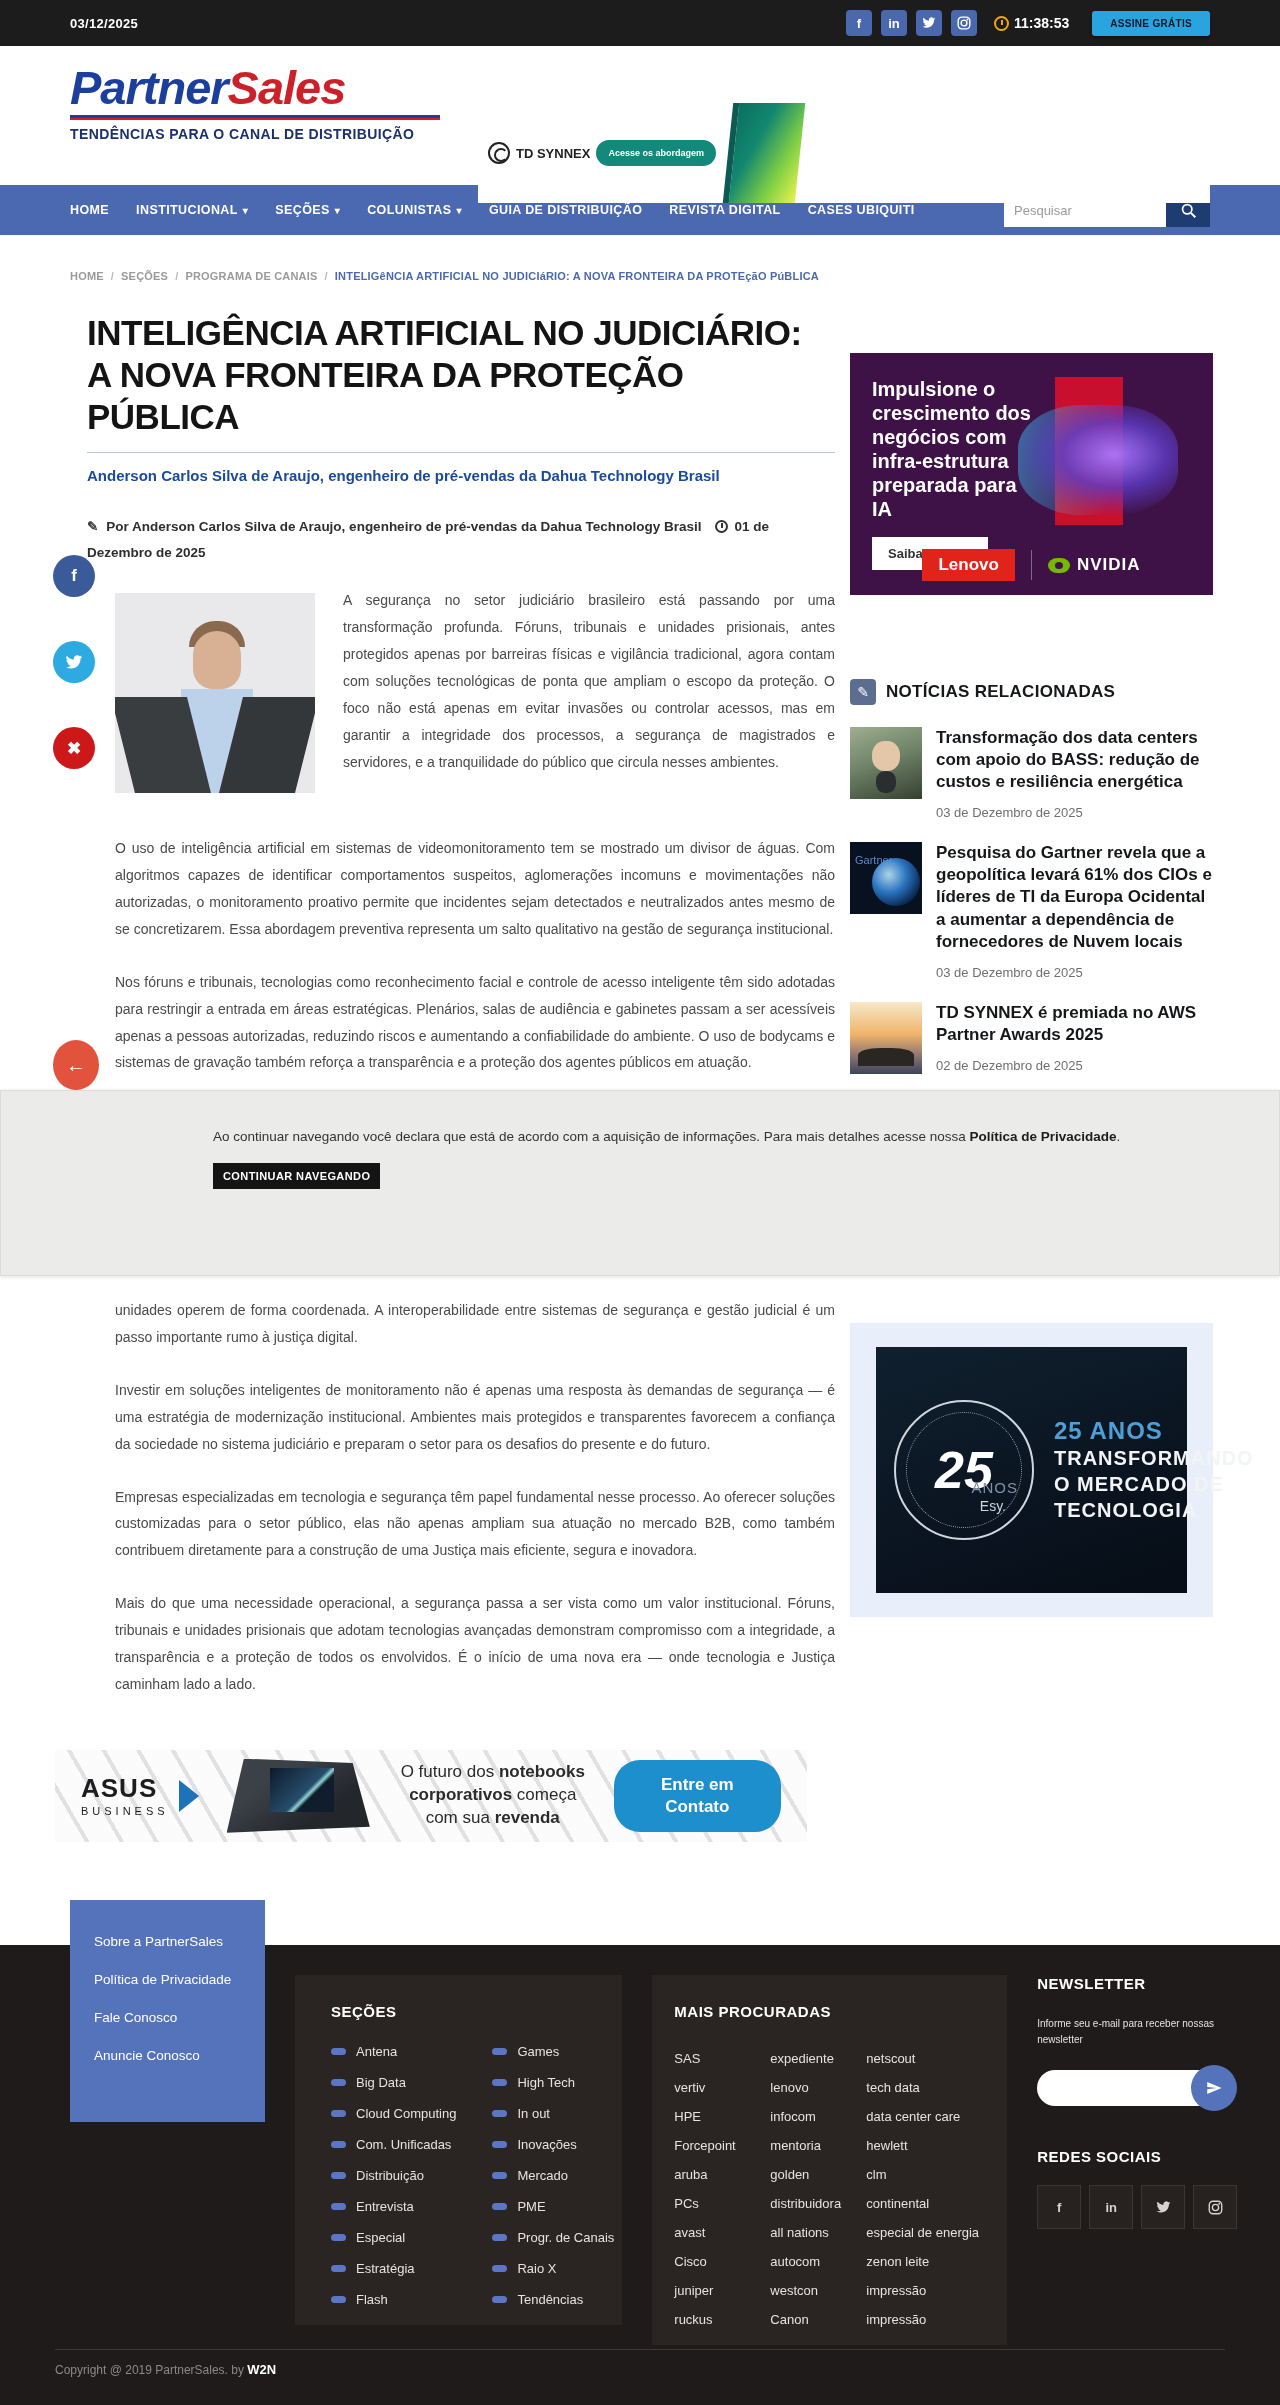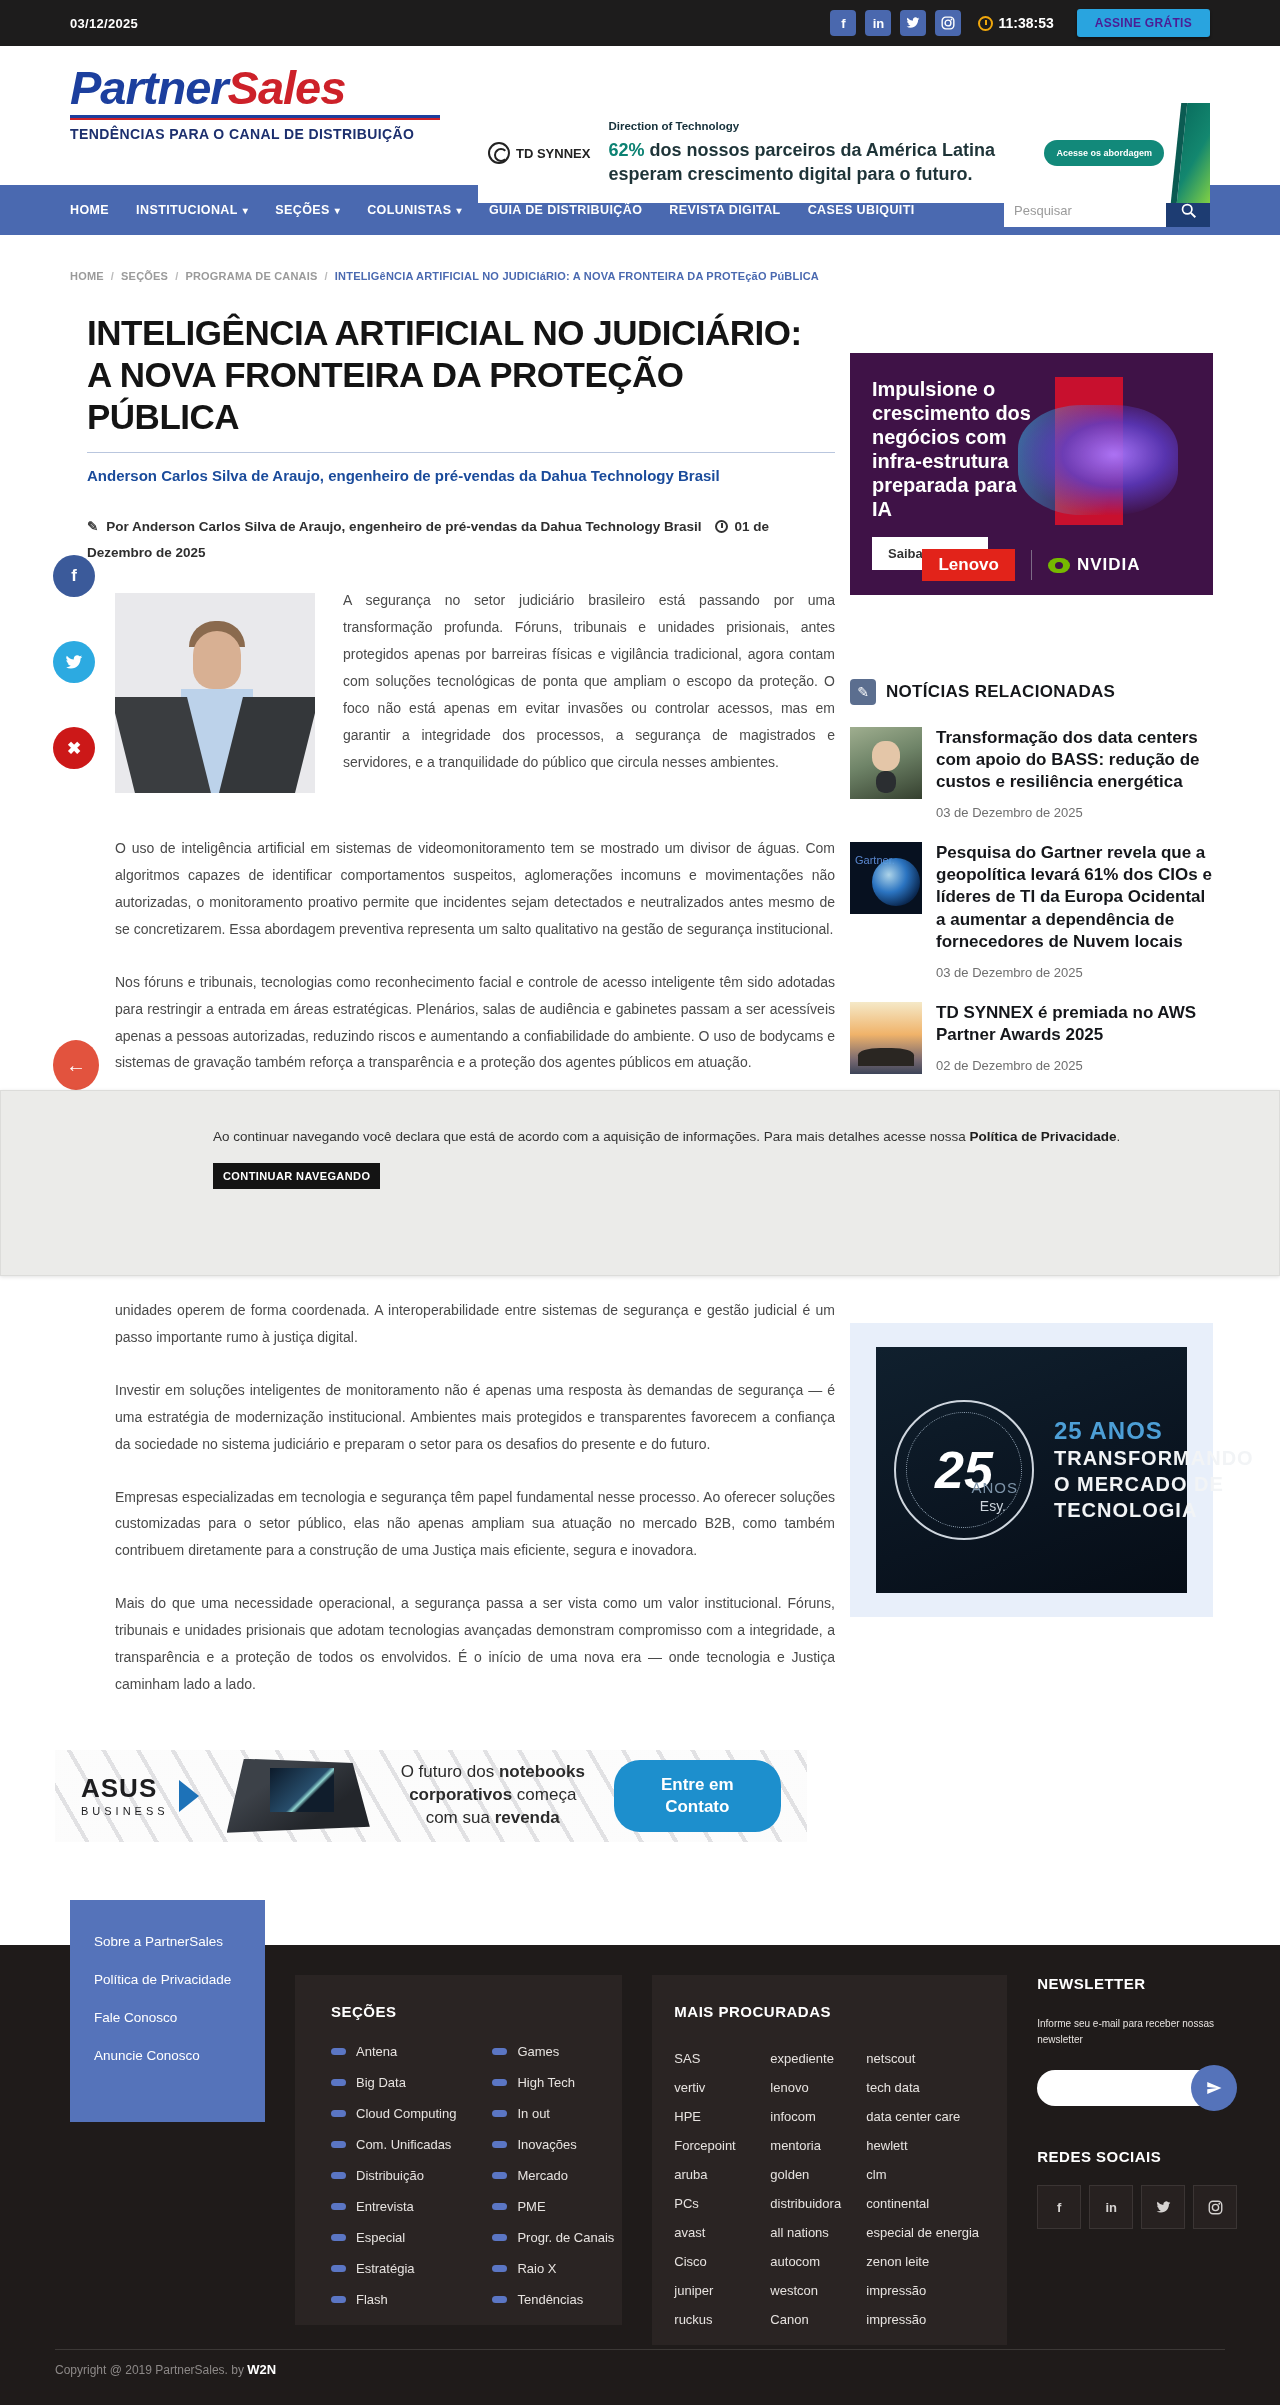--- a/index.html
+++ b/index.html
@@ -14,7 +14,7 @@
   .topbar-time { display:flex; align-items:center; gap:5px; font-size:14px; font-weight:bold; margin-left:8px; }
   .clock-ic { width:15px; height:15px; border:2px solid #f0a70c; border-radius:50%; position:relative; }
   .clock-ic::after { content:""; position:absolute; left:5px; top:2px; width:2px; height:5px; background:#f0a70c; }
-  .subscribe-btn { background:#29a4df; color:#4c1d95; font-size:12px; font-weight:bold; padding:7px 18px; border-radius:3px; margin-left:14px; cursor:pointer; letter-spacing:.3px; box-shadow:0 2px 3px rgba(0,0,0,.4); }
+  .subscribe-btn { background:#29a4df; color:#0f172a; font-size:10px; font-weight:bold; padding:7px 18px; border-radius:3px; margin-left:14px; cursor:pointer; letter-spacing:.3px; box-shadow:0 2px 3px rgba(0,0,0,.4); }
 
   
   .header { height:139px; background:#fff; position:relative; }

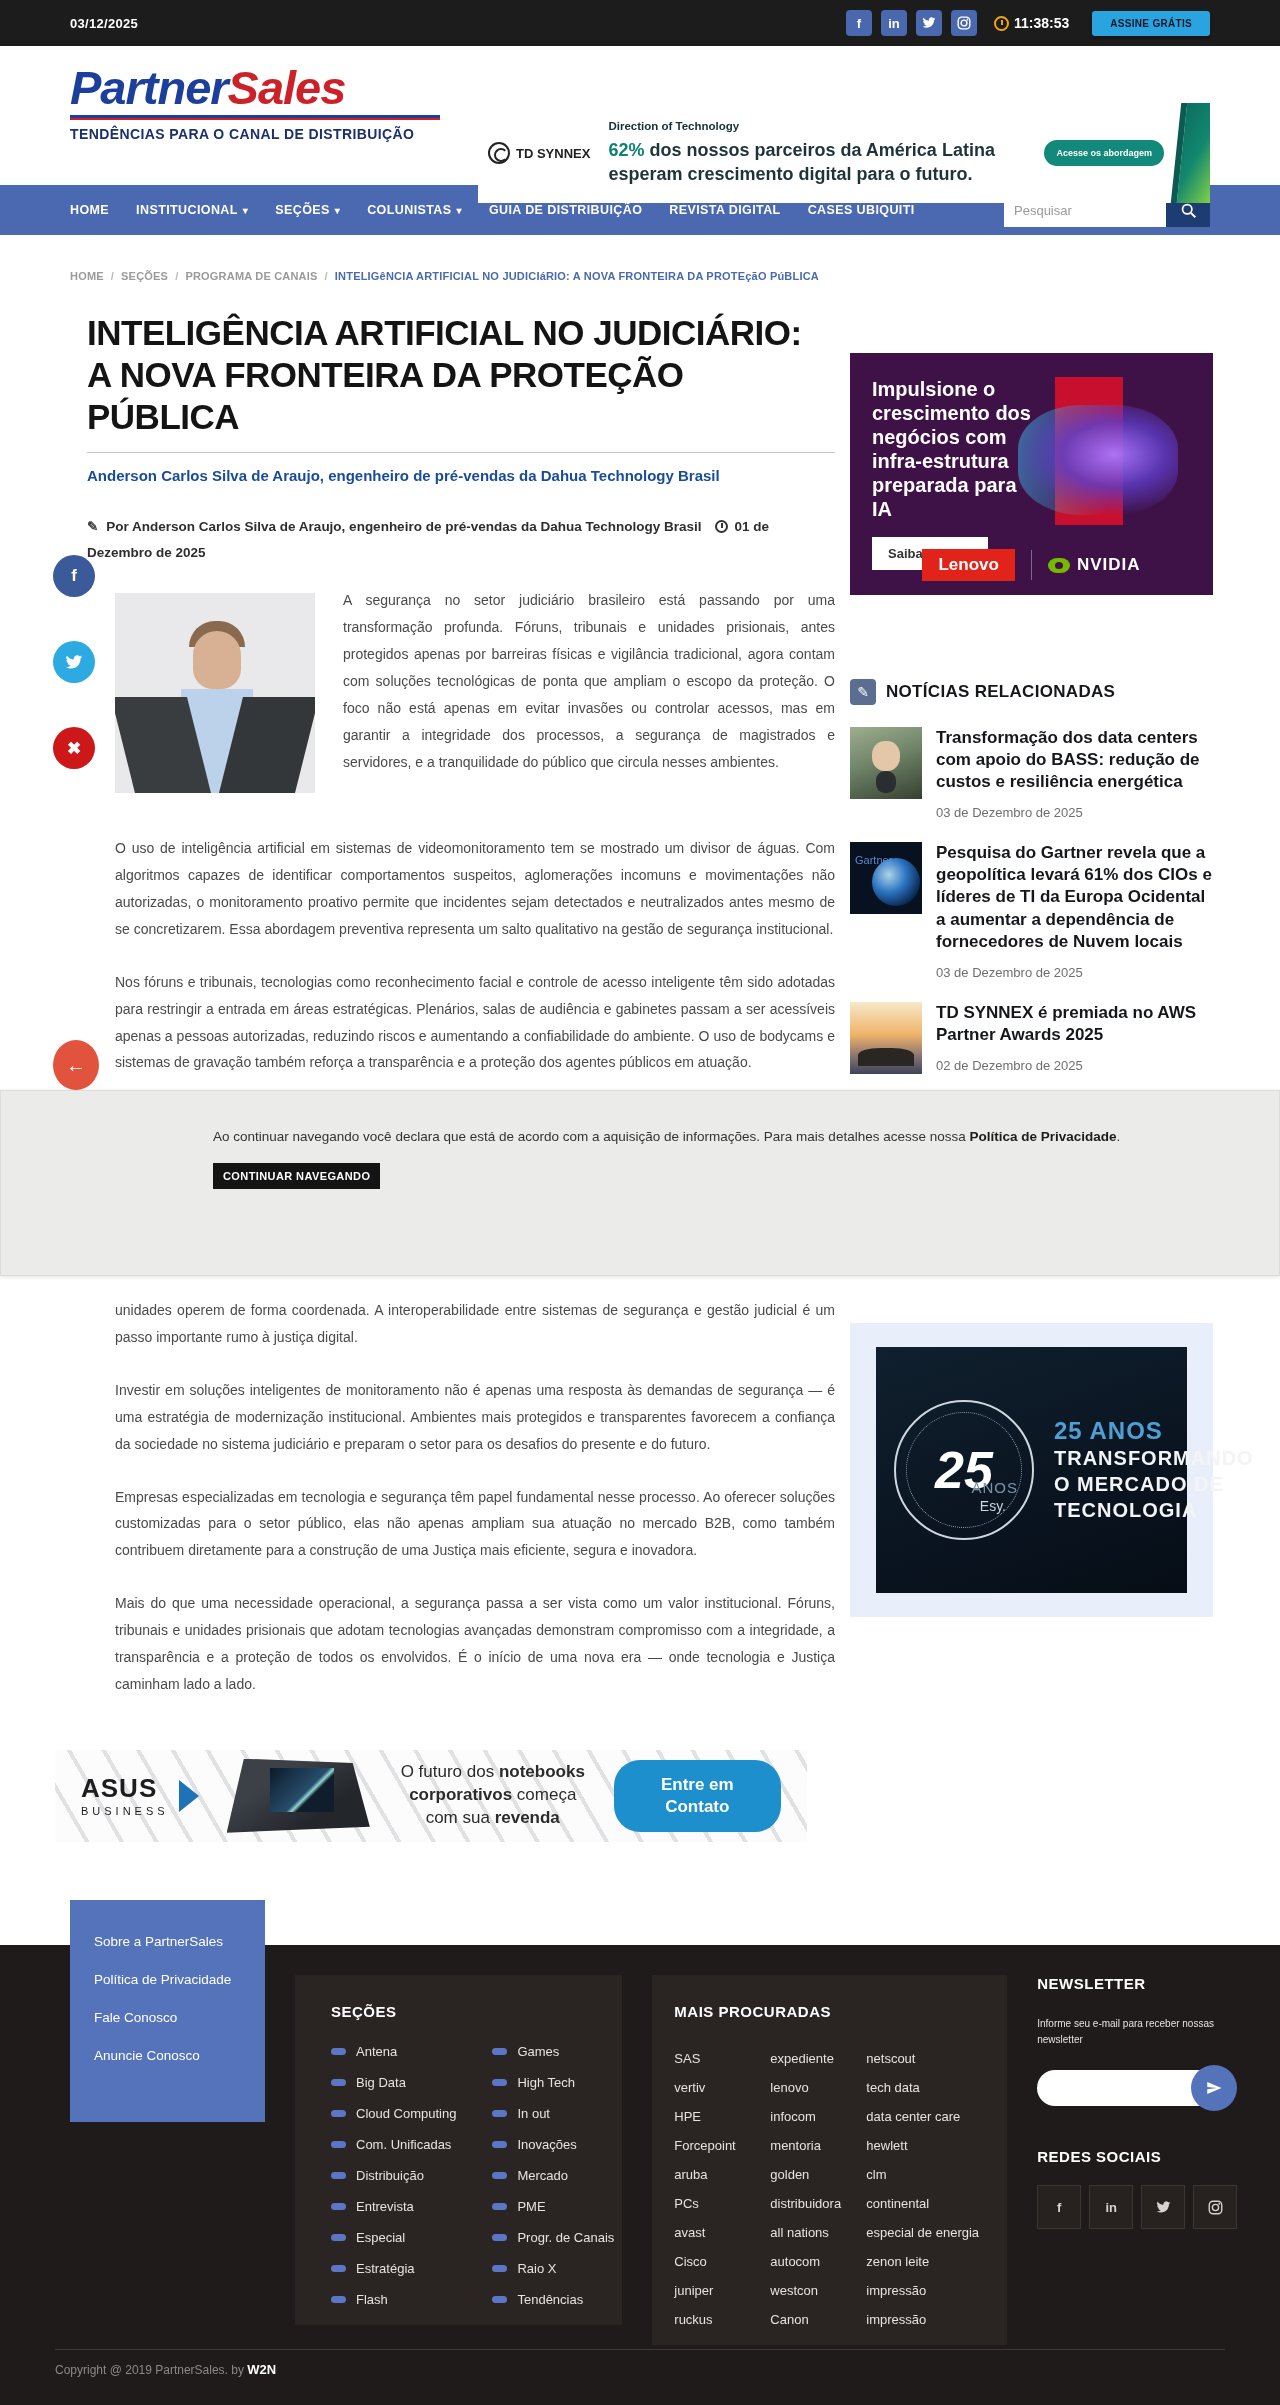--- a/index.html
+++ b/index.html
@@ -211,12 +211,6 @@
       <span class="tds-ring"></span>
       <span>TD SYNNEX</span>
     </div>
-    <div class="hdr-ad-copy">
-      <div class="hdr-ad-kicker"><span>Direction </span><span>of Technology</span></div>
-      <div class="hdr-ad-line">
-        <span class="hdr-stat">62%</span><span> dos nossos parceiros da América Latina esperam crescimento digital para o futuro.</span>
-      </div>
-    </div>
     <div class="hdr-cta">Acesse os abordagem</div>
     <div class="hdr-art"></div>
   </div>

